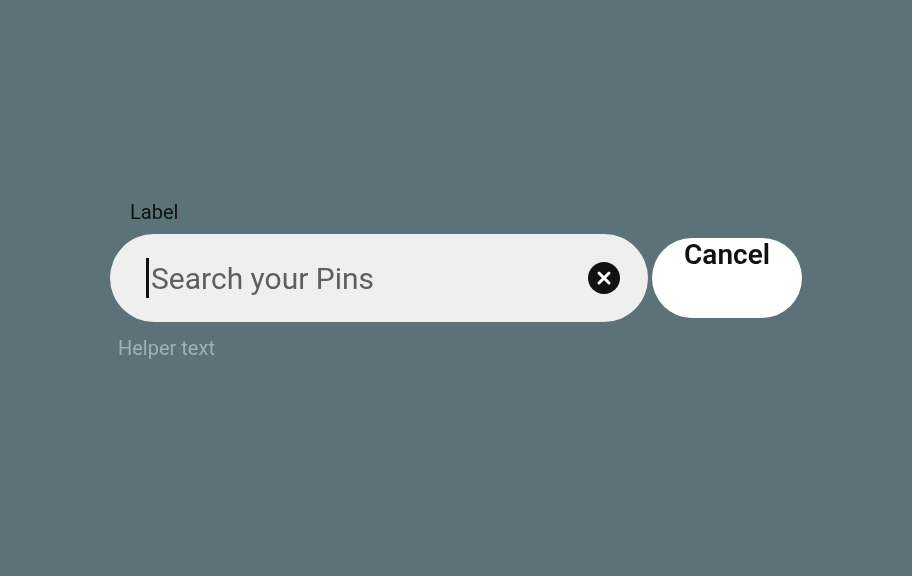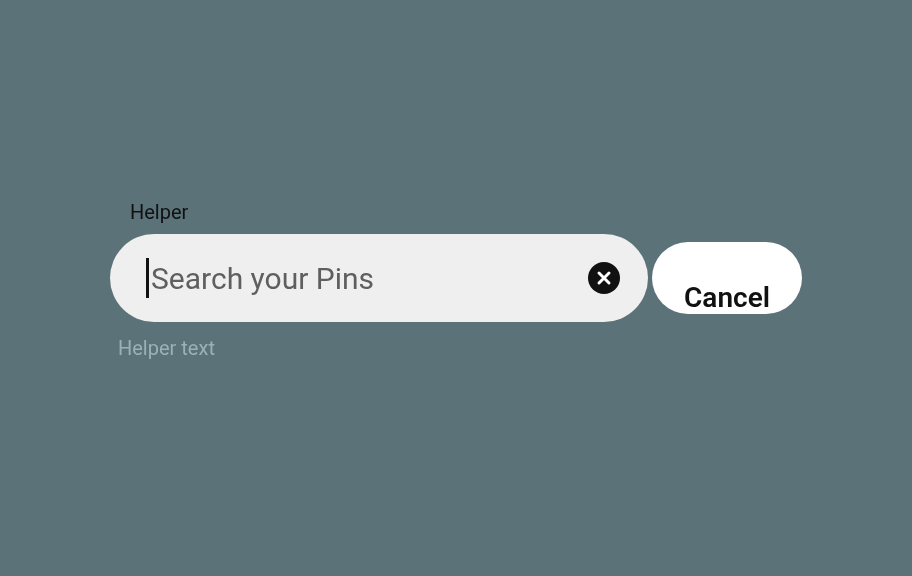--- a/index.html
+++ b/index.html
@@ -99,7 +99,7 @@
 <body>
 
 <div class="container">
-  <div class="label-text">Helper</div>
+  <div class="label-text">Label</div>
   <div class="search-row">
     <div class="search-field">
       <div class="caret"></div>

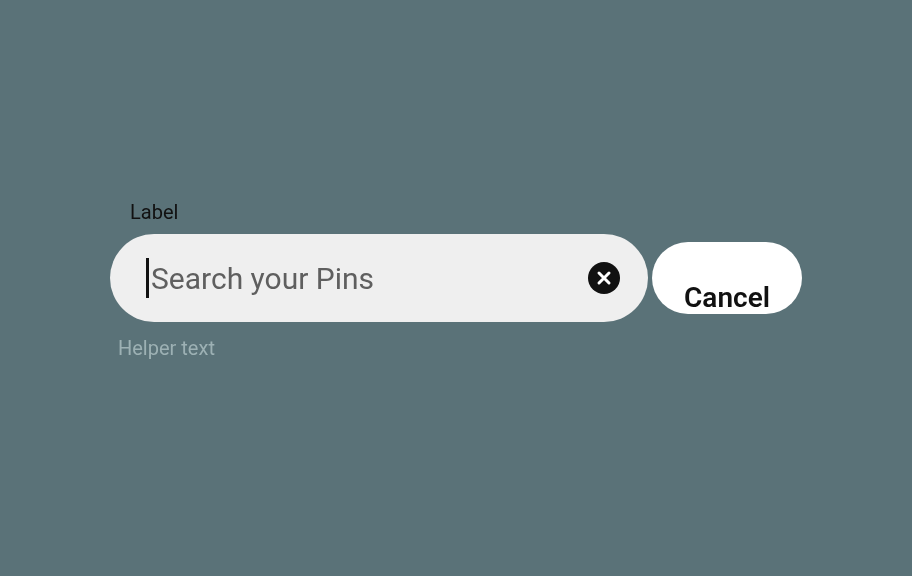--- a/index.html
+++ b/index.html
@@ -75,10 +75,10 @@
     .cancel-btn {
       background: #ffffff;
       border-radius: 999px;
-      height: 72px;
+      height: 80px;
       padding: 0 32px;
       display: flex;
-      align-items: flex-end;
+      align-items: flex-start;
       justify-content: center;
       cursor: pointer;
     }

